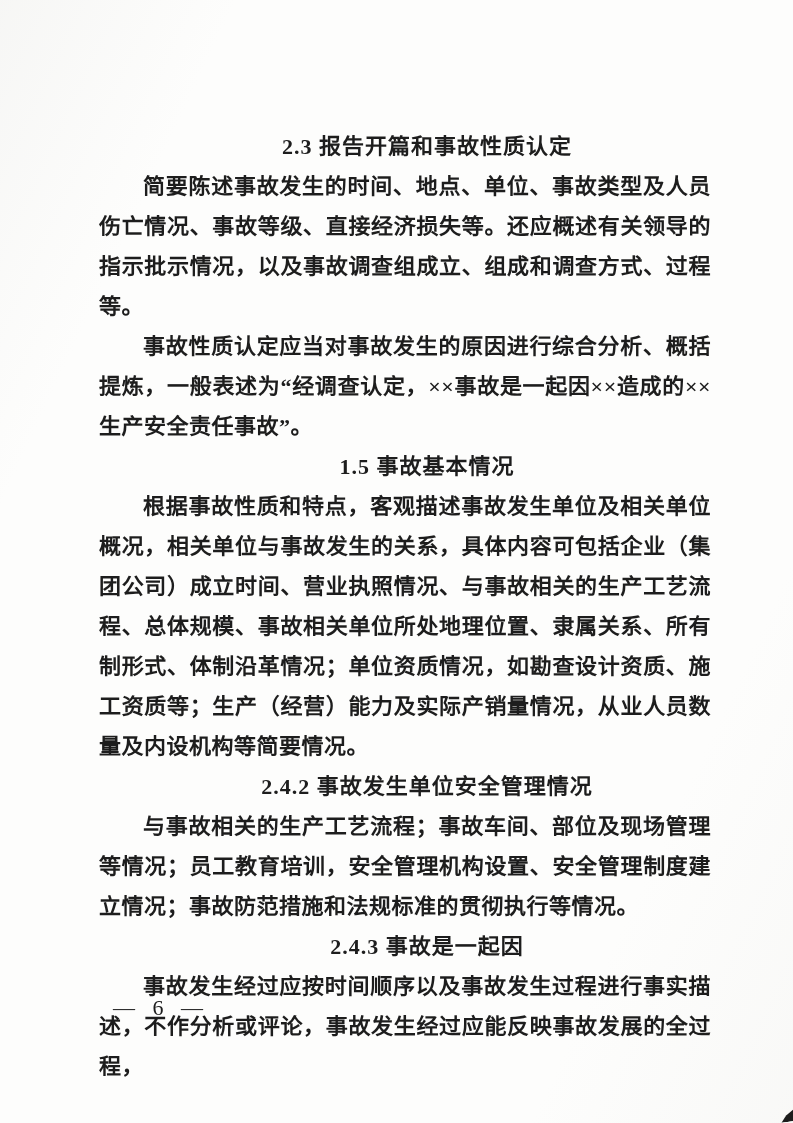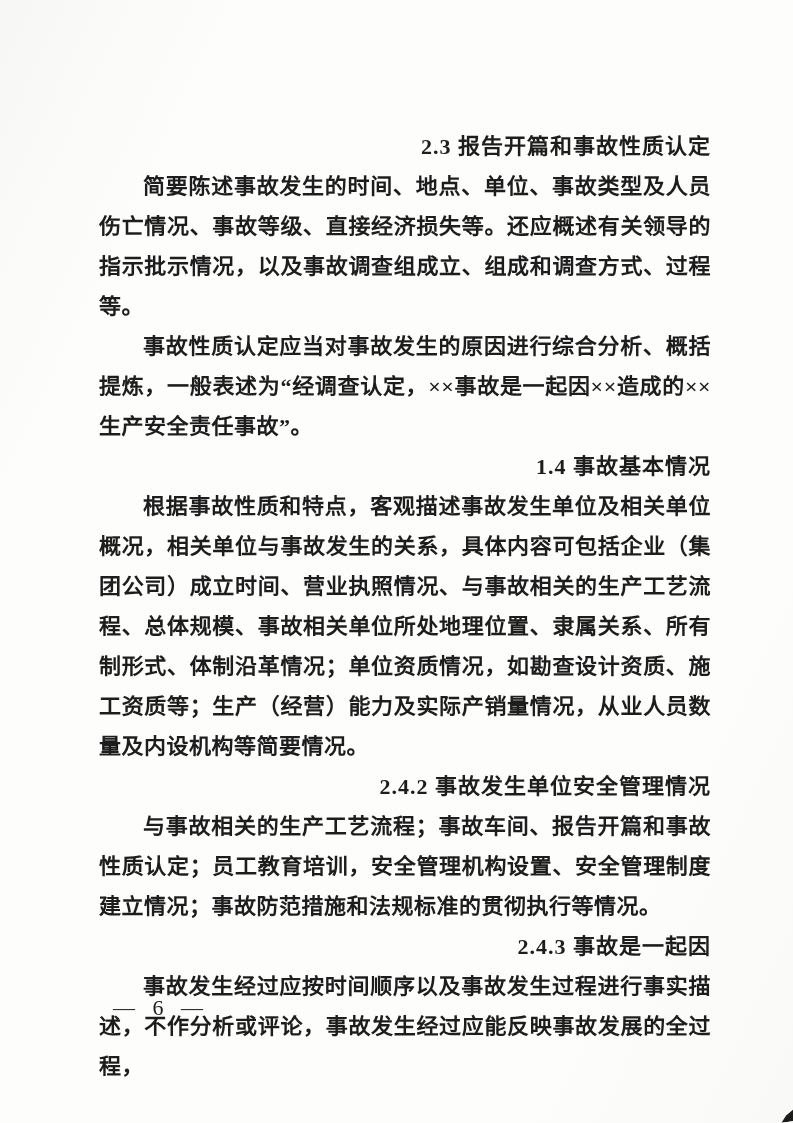--- a/index.html
+++ b/index.html
@@ -48,7 +48,7 @@
   }
   .content p.heading {
     font-weight: bold;
-    text-align: right;
+    text-align: center;
     letter-spacing: 1px;
   }
   .page-number {

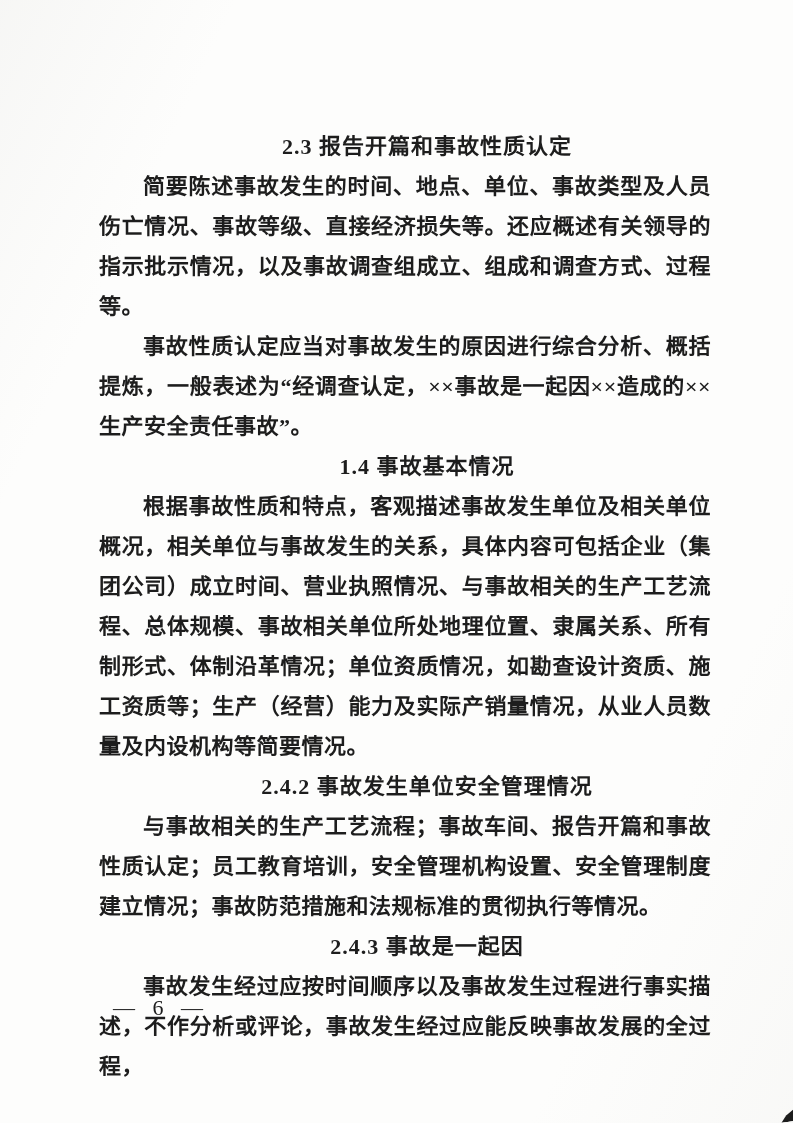--- a/index.html
+++ b/index.html
@@ -80,7 +80,7 @@
       <p class="heading">2.3 报告开篇和事故性质认定</p>
       <p class="para">简要陈述事故发生的时间、地点、单位、事故类型及人员伤亡情况、事故等级、直接经济损失等。还应概述有关领导的指示批示情况，以及事故调查组成立、组成和调查方式、过程等。</p>
       <p class="para">事故性质认定应当对事故发生的原因进行综合分析、概括提炼，一般表述为“经调查认定，××事故是一起因××造成的××生产安全责任事故”。</p>
-      <p class="heading">1.4 事故基本情况</p>
+      <p class="heading">1.5 事故基本情况</p>
       <p class="para">根据事故性质和特点，客观描述事故发生单位及相关单位概况，相关单位与事故发生的关系，具体内容可包括企业（集团公司）成立时间、营业执照情况、与事故相关的生产工艺流程、总体规模、事故相关单位所处地理位置、隶属关系、所有制形式、体制沿革情况；单位资质情况，如勘查设计资质、施工资质等；生产（经营）能力及实际产销量情况，从业人员数量及内设机构等简要情况。</p>
       <p class="heading">2.4.2 事故发生单位安全管理情况</p>
       <p class="para">与事故相关的生产工艺流程；事故车间、报告开篇和事故性质认定；员工教育培训，安全管理机构设置、安全管理制度建立情况；事故防范措施和法规标准的贯彻执行等情况。</p>

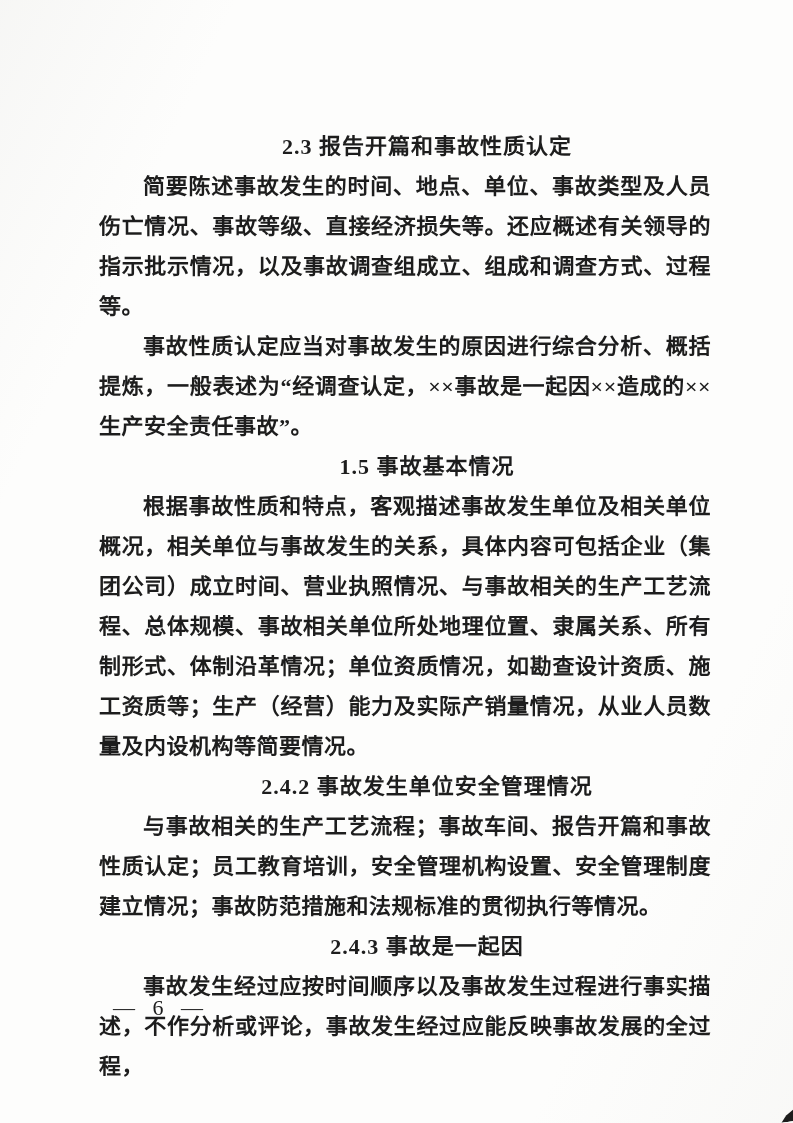--- a/index.html
+++ b/index.html
@@ -83,7 +83,7 @@
       <p class="heading">1.5 事故基本情况</p>
       <p class="para">根据事故性质和特点，客观描述事故发生单位及相关单位概况，相关单位与事故发生的关系，具体内容可包括企业（集团公司）成立时间、营业执照情况、与事故相关的生产工艺流程、总体规模、事故相关单位所处地理位置、隶属关系、所有制形式、体制沿革情况；单位资质情况，如勘查设计资质、施工资质等；生产（经营）能力及实际产销量情况，从业人员数量及内设机构等简要情况。</p>
       <p class="heading">2.4.2 事故发生单位安全管理情况</p>
-      <p class="para">与事故相关的生产工艺流程；事故车间、报告开篇和事故性质认定；员工教育培训，安全管理机构设置、安全管理制度建立情况；事故防范措施和法规标准的贯彻执行等情况。</p>
+      <p class="para">与事故相关的生产工艺流程；事故车间、部位及现场管理等情况；员工教育培训，安全管理机构设置、安全管理制度建立情况；事故防范措施和法规标准的贯彻执行等情况。</p>
       <p class="heading">2.4.3 事故是一起因</p>
       <p class="para">事故发生经过应按时间顺序以及事故发生过程进行事实描述，不作分析或评论，事故发生经过应能反映事故发展的全过程，</p>
     </div>

